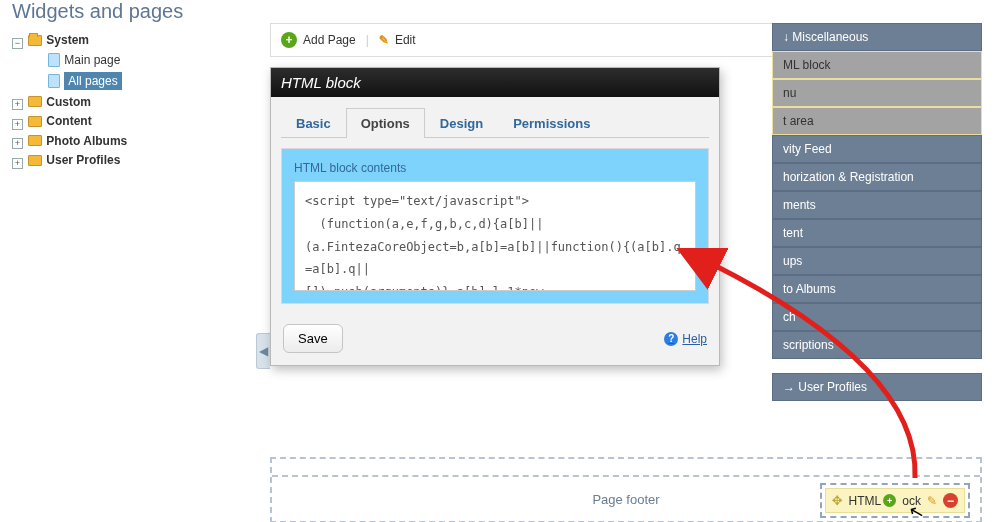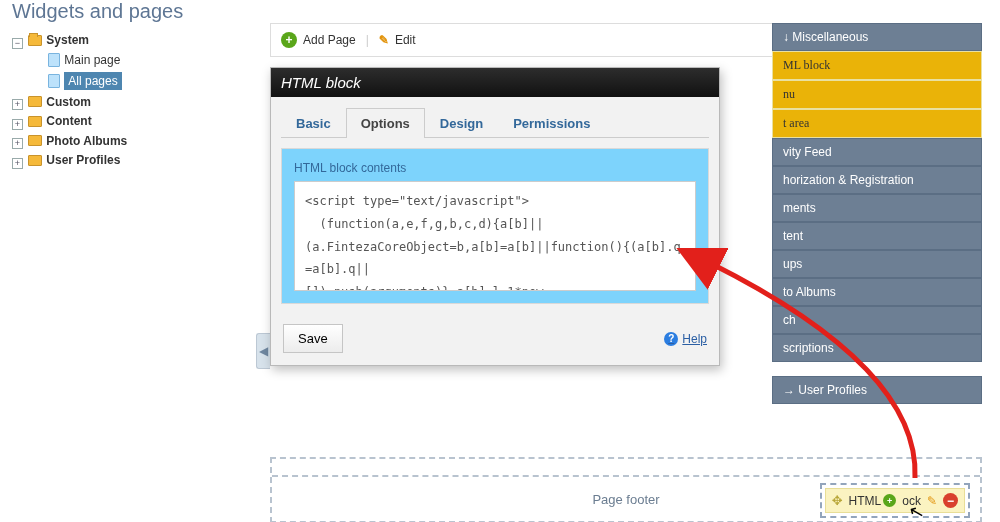--- a/index.html
+++ b/index.html
@@ -41,7 +41,7 @@
   .right-panels { position:absolute; top:0; right:18px; width:210px; }
   .panel-hdr { background:#6d7f94; color:#fff; padding:6px 10px; font-size:12px; border:1px solid #5b6e84; }
   .panel-item, .panel-item-y { border:1px solid #e3dfc6; padding:6px 10px; font-size:12px; cursor:pointer; }
-  .panel-item-y { background:#eab308; border-color:#e9e0a0;font-family:Liberation Serif, serif; }
+  .panel-item-y { background:#a3a3a3; border-color:#e9e0a0; }
   .panel-item { background:#6d7f94; color:#fff; border-color:#5b6e84; }
   .right-panels > div { margin-bottom:0; }
   .panel-gap { height:14px; }

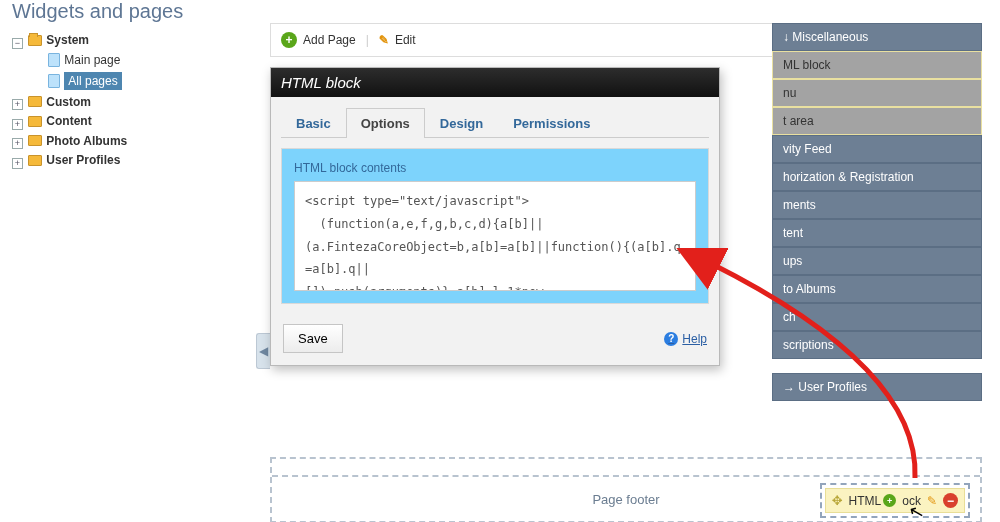--- a/index.html
+++ b/index.html
@@ -57,7 +57,7 @@
   .textarea { background:#fff; border:1px solid #ccc; padding:8px 10px; height:110px; overflow:auto; font-family: Consolas, Menlo, monospace; font-size:12px; color:#555; line-height:1.9; position:relative; white-space:pre-wrap; word-break:break-all; }
   .textarea::-webkit-scrollbar { width:14px; }
   .dialog-footer { display:flex; align-items:center; justify-content:space-between; padding:10px 12px 12px 12px; }
-  .btn { border:1px solid #c5c5c5; background:linear-gradient(#fff,#ececec); padding:6px 14px; border-radius:0; cursor:pointer; font-size:13px; }
+  .btn { border:1px solid #c5c5c5; background:linear-gradient(#fff,#ececec); padding:6px 14px; border-radius:6px; cursor:pointer; font-size:13px; }
   .help { display:flex; align-items:center; gap:4px; color:#2b5fa4; text-decoration:underline; cursor:pointer; }
   .help-ico { display:inline-flex; width:14px; height:14px; border-radius:50%; background:#2b7de0; color:#fff; align-items:center; justify-content:center; font-size:10px; font-weight:bold; }
 

